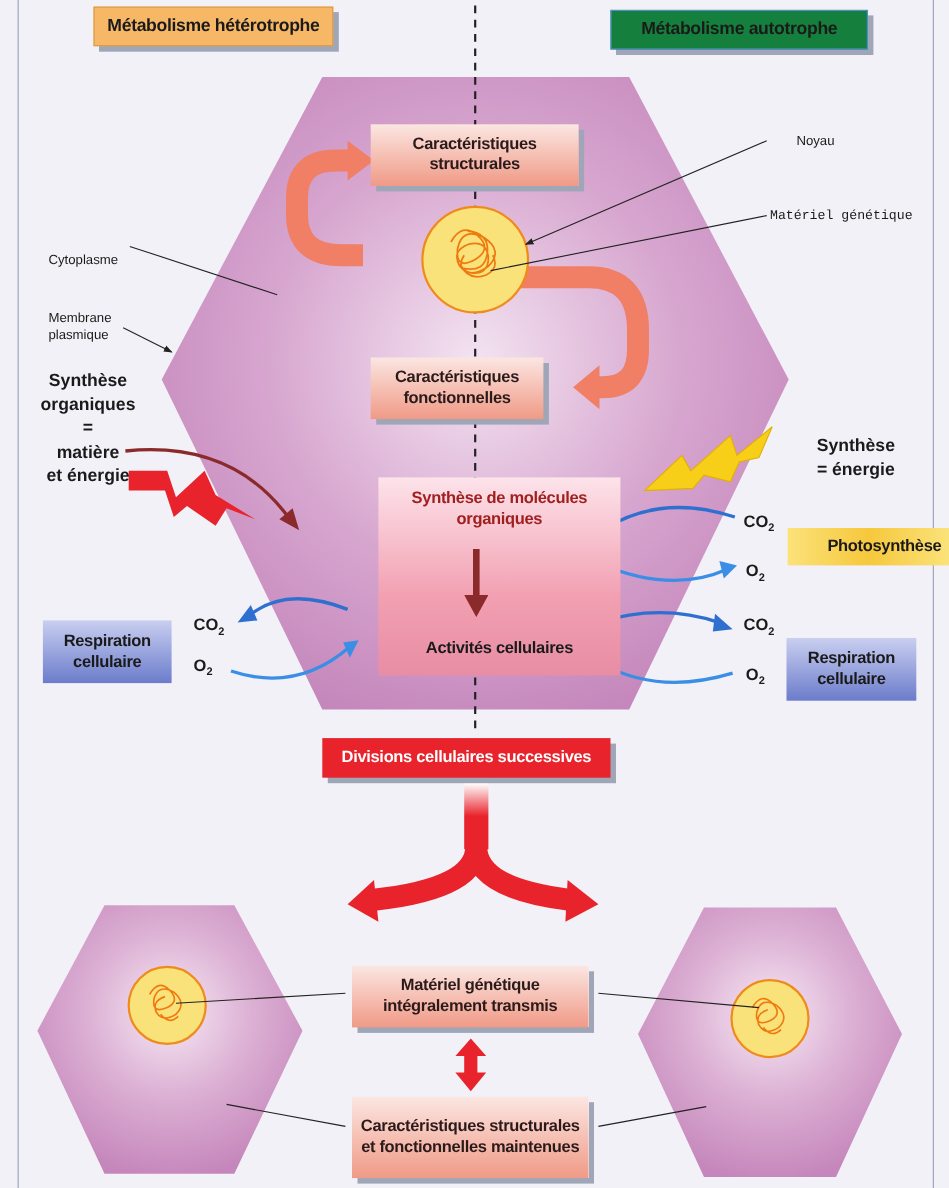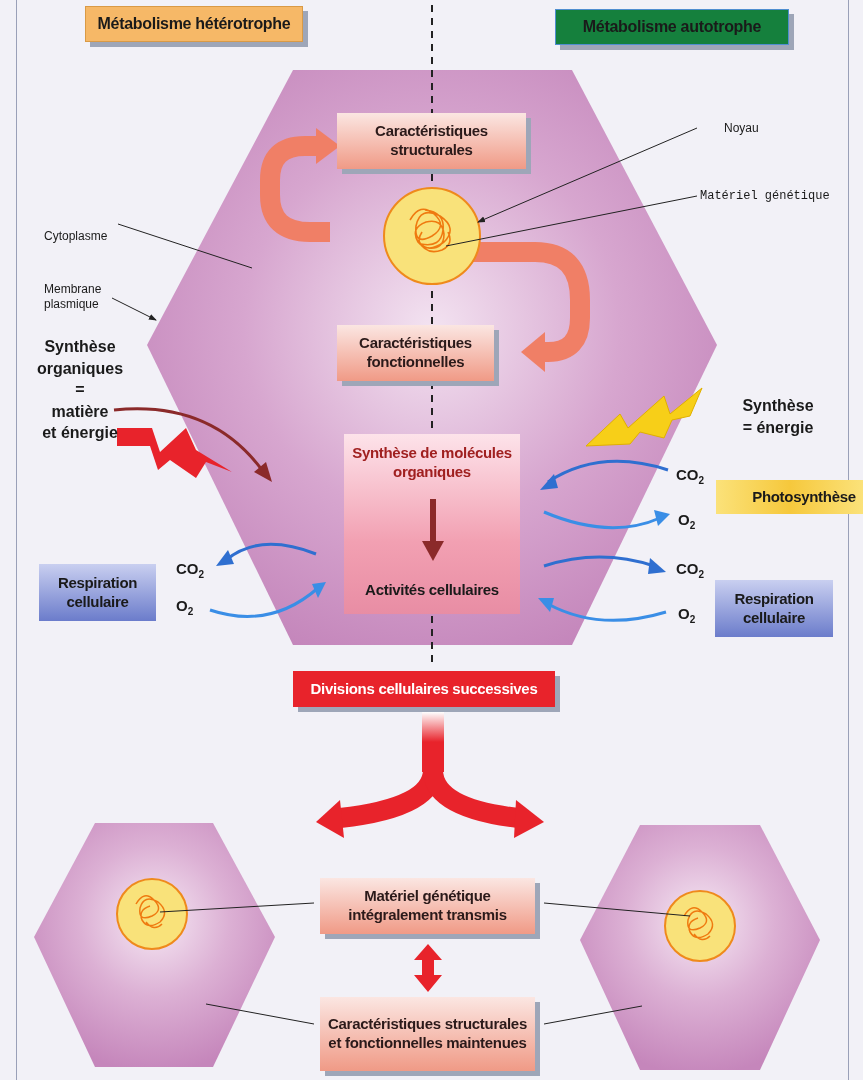--- a/index.html
+++ b/index.html
@@ -14,7 +14,7 @@
   .pinkbox { background:linear-gradient(#fbe6e2, #f09a86); color:#2b1a1a; font-size:15px; }
   .b-struct { left:337px; top:113px; width:189px; height:56px; }
   .b-fonct { left:337px; top:325px; width:157px; height:56px; }
-  .b-synth { left:344px; top:434px; width:176px; height:180px; background:linear-gradient(#fde3ea, #f2a0b2 60%, #e88da4); }
+  .b-synth { left:344px; top:434px; width:176px; height:180px; background:linear-gradient(#fde3ea, #f2a0b2 60%, #e88da4);padding-left:44px; }
   .synth-title { position:absolute; left:0; top:10px; width:100%; font-size:15px; color:#a02020; }
   .synth-act { position:absolute; left:0; top:147px; width:100%; font-size:15px; color:#1a1a1a; }
   .synth-arrow { position:absolute; left:78px; top:65px; width:22px; height:62px; }

